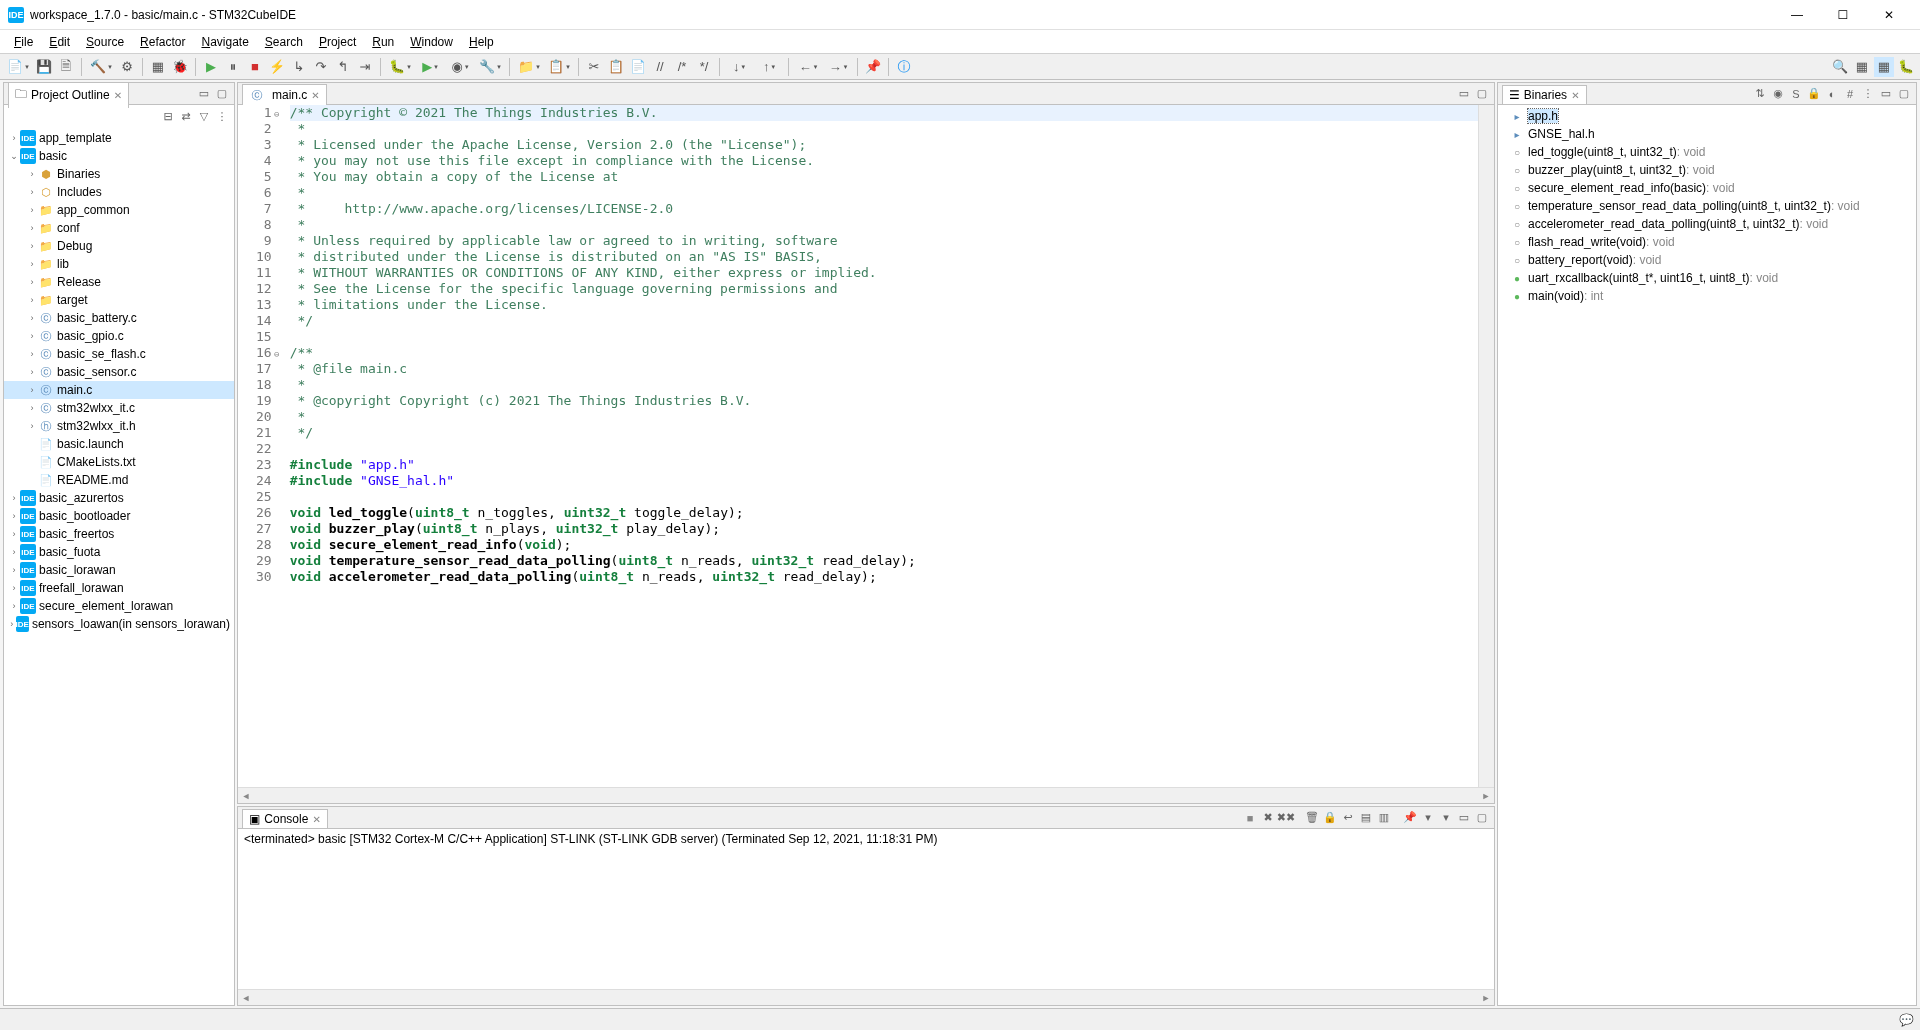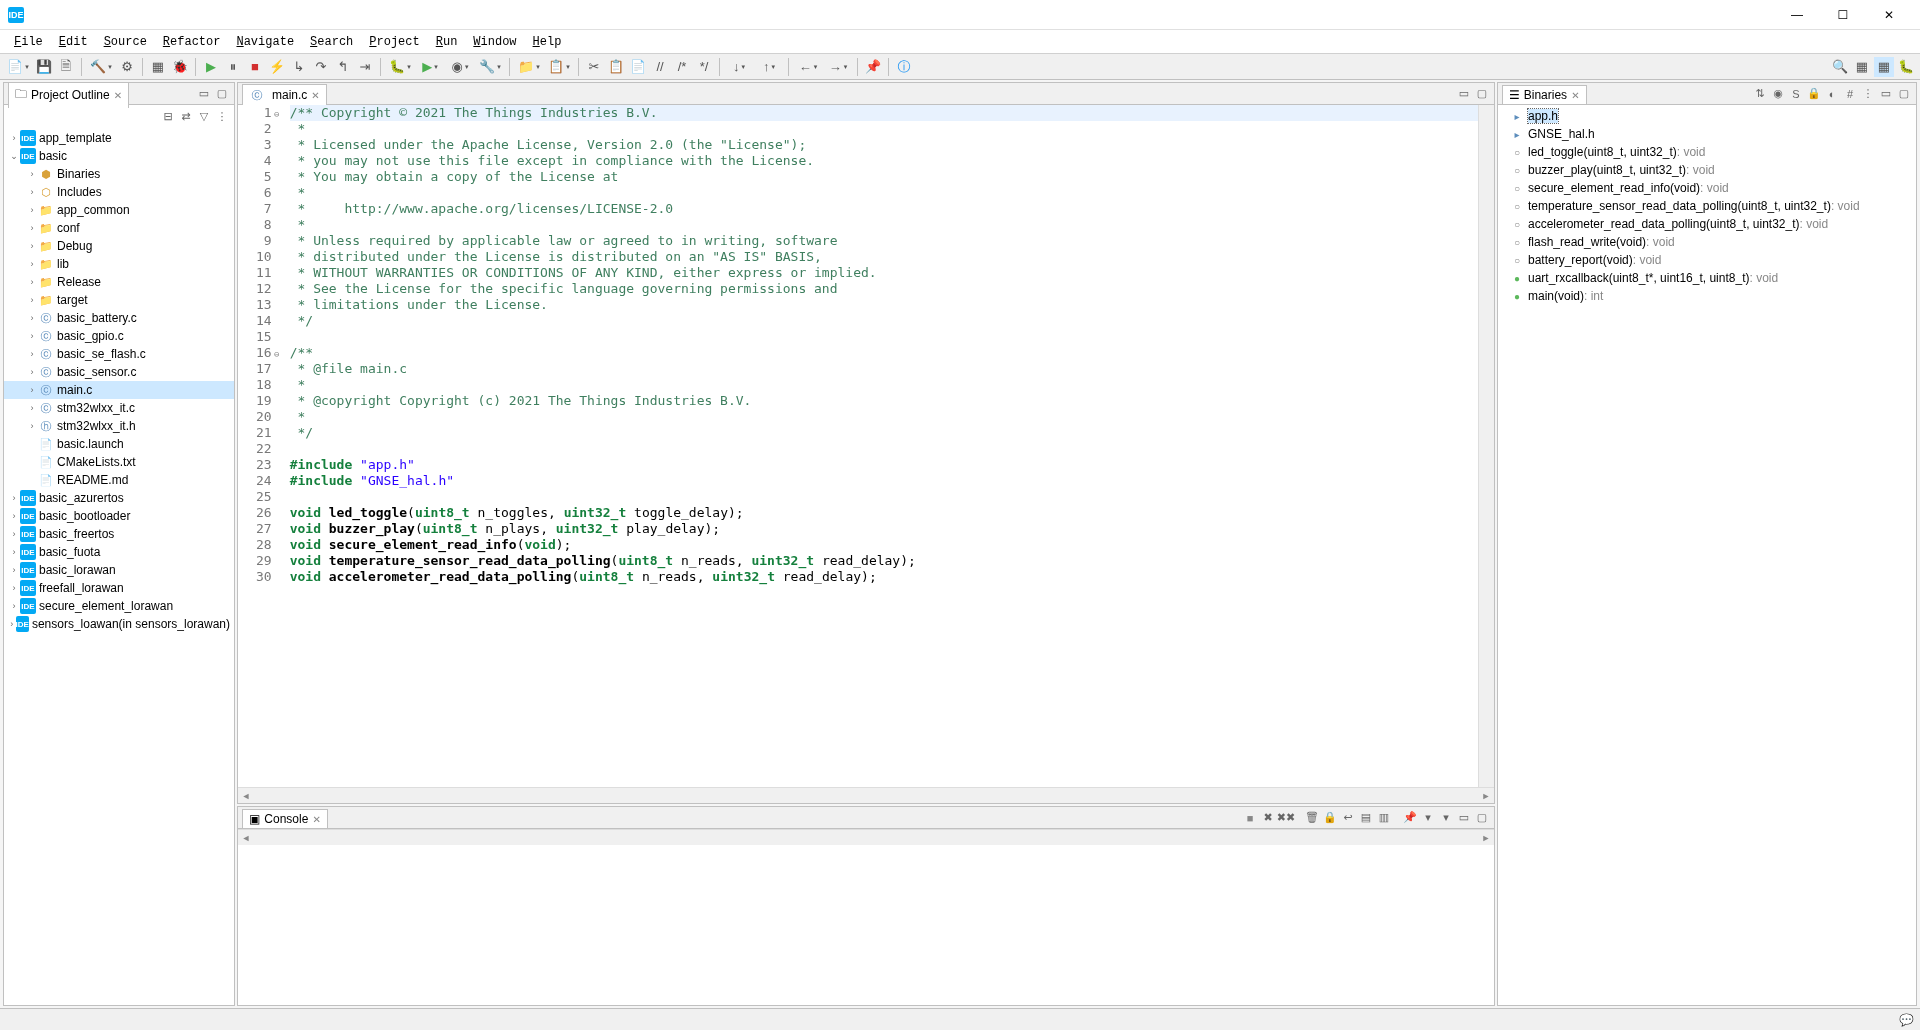--- a/index.html
+++ b/index.html
@@ -72,6 +72,7 @@
 
 <div class="titlebar">
   <div class="app-icon">IDE</div>
+  <div class="title">workspace_1.7.0 - basic/main.c - STM32CubeIDE</div>
   <div class="win-controls">
     <div class="win-btn">―</div>
     <div class="win-btn">☐</div>

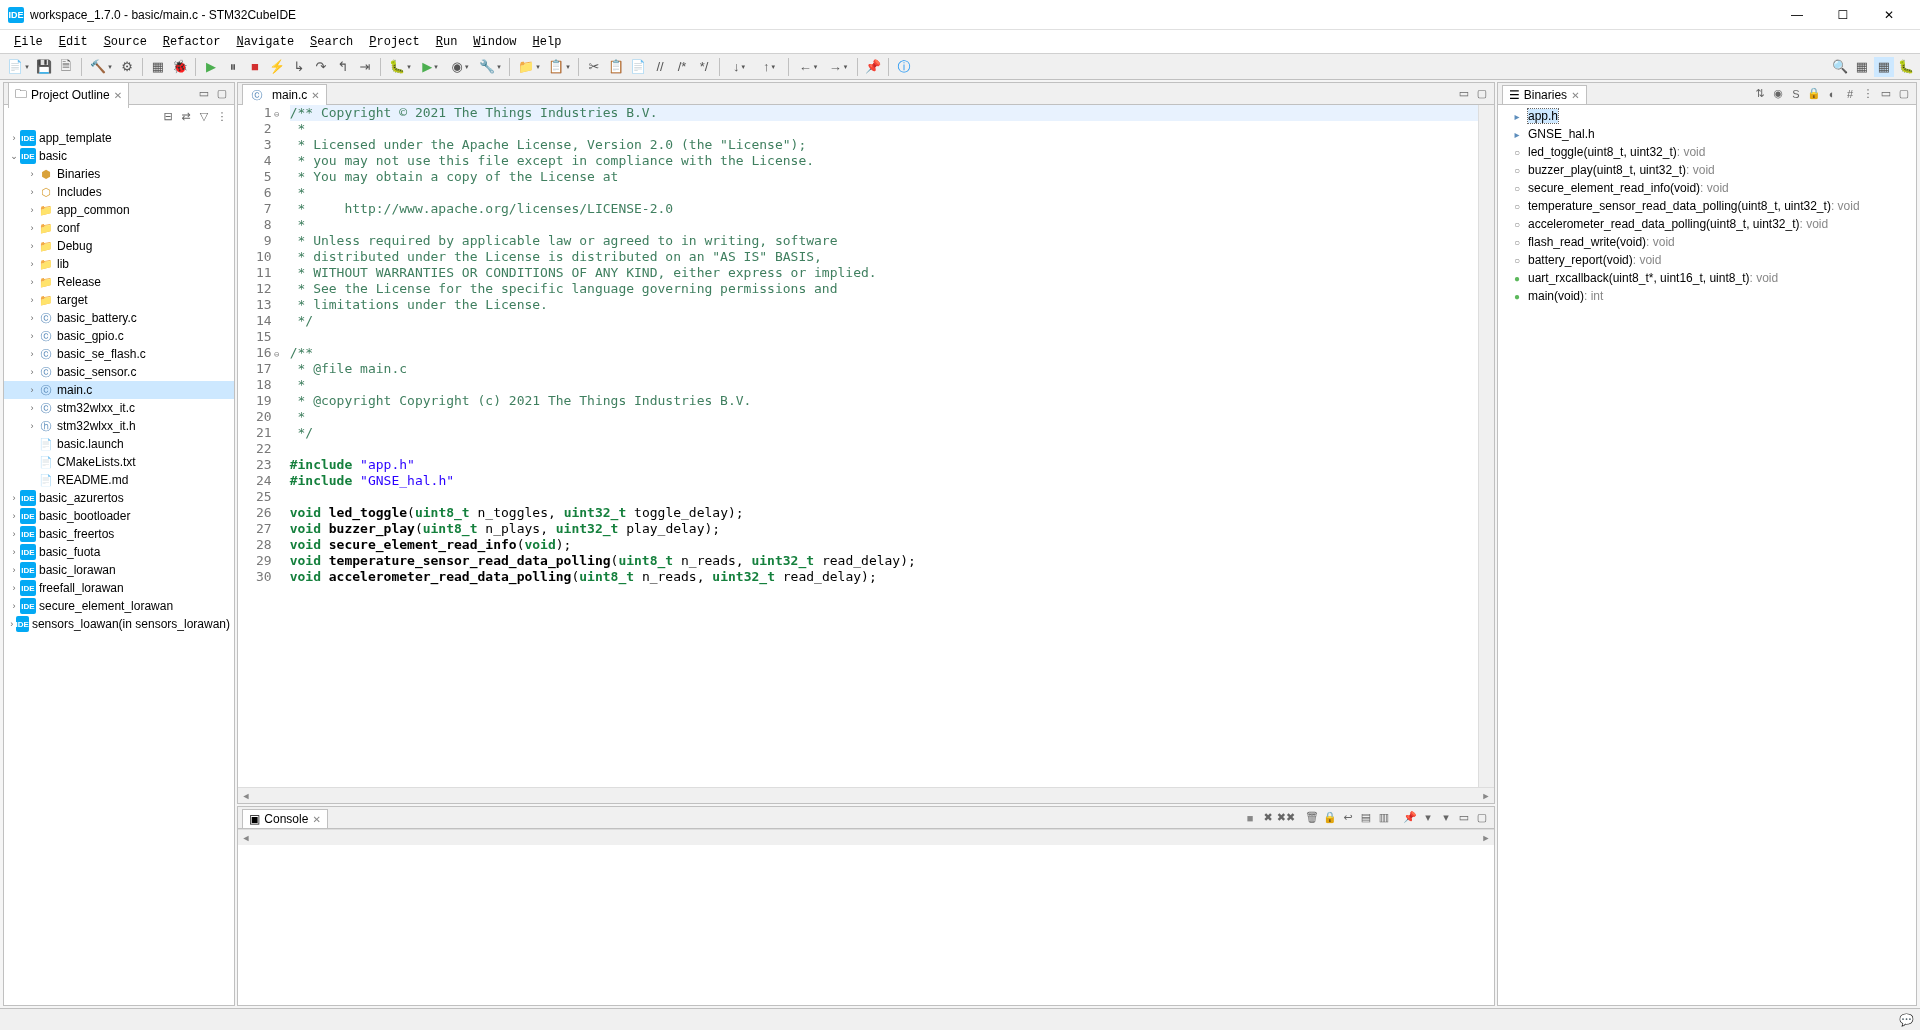--- a/index.html
+++ b/index.html
@@ -10,7 +10,7 @@
 .win-controls { display: flex; gap: 0; margin-left: auto; }
 .win-btn { width: 46px; height: 30px; display: flex; align-items: center; justify-content: center; cursor: pointer; }
 .menubar { height: 24px; background: #fff; display: flex; align-items: center; padding: 0 6px; border-bottom: 1px solid #d0d0d0; }
-.menu-item { padding: 2px 8px; cursor: pointer; font-family: Liberation Mono, monospace; }
+.menu-item { padding: 2px 8px; cursor: pointer; }
 .menu-item u { text-decoration: underline; }
 .toolbar { height: 26px; background: #f0f0f0; border-bottom: 1px solid #c0c0c0; display: flex; align-items: center; padding: 0 4px; gap: 2px; }
 .tbtn { width: 20px; height: 20px; display: flex; align-items: center; justify-content: center; cursor: pointer; font-size: 13px; color: #555; }

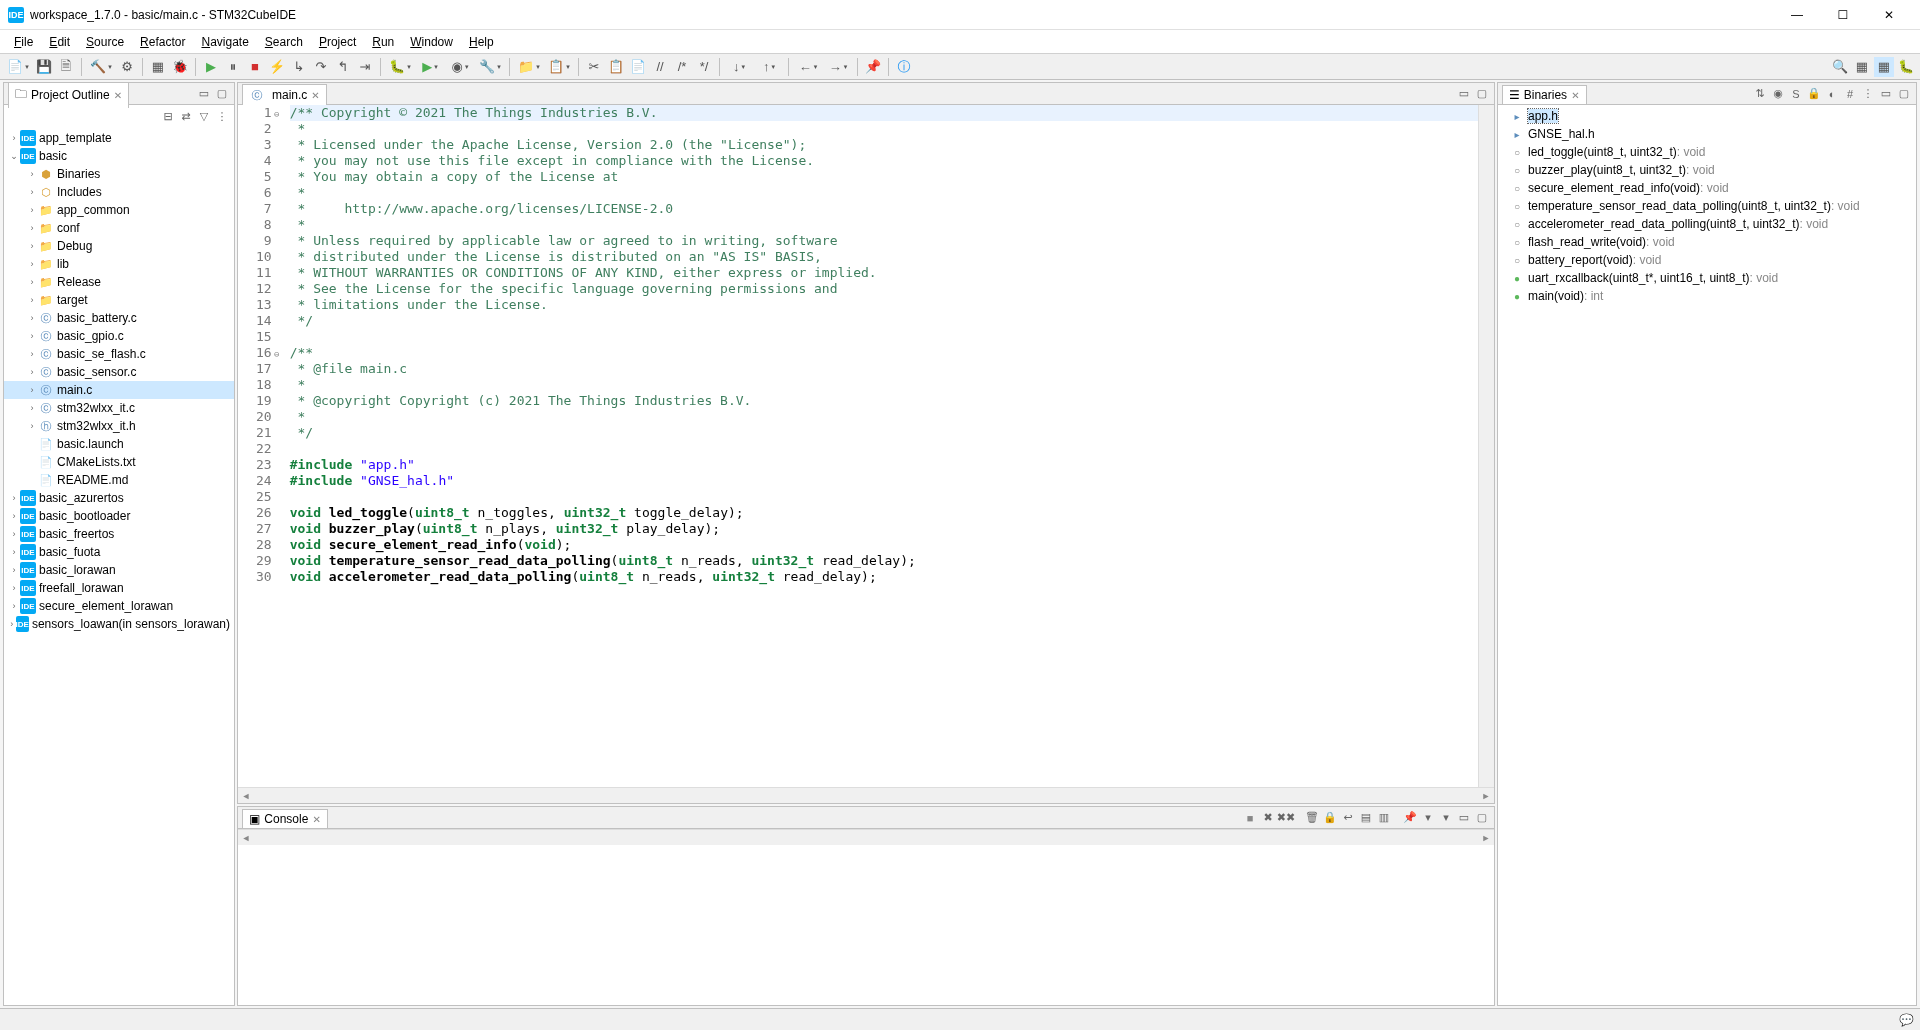--- a/index.html
+++ b/index.html
@@ -438,7 +438,7 @@
         </div>
         <div class="outline-row">
           <span class="oicon func">○</span>
-          <span class="txt">secure_element_read_info(void)</span>
+          <span class="txt">secure_element_read_info(basic)</span>
           <span class="ret"> : void</span>
         </div>
         <div class="outline-row">

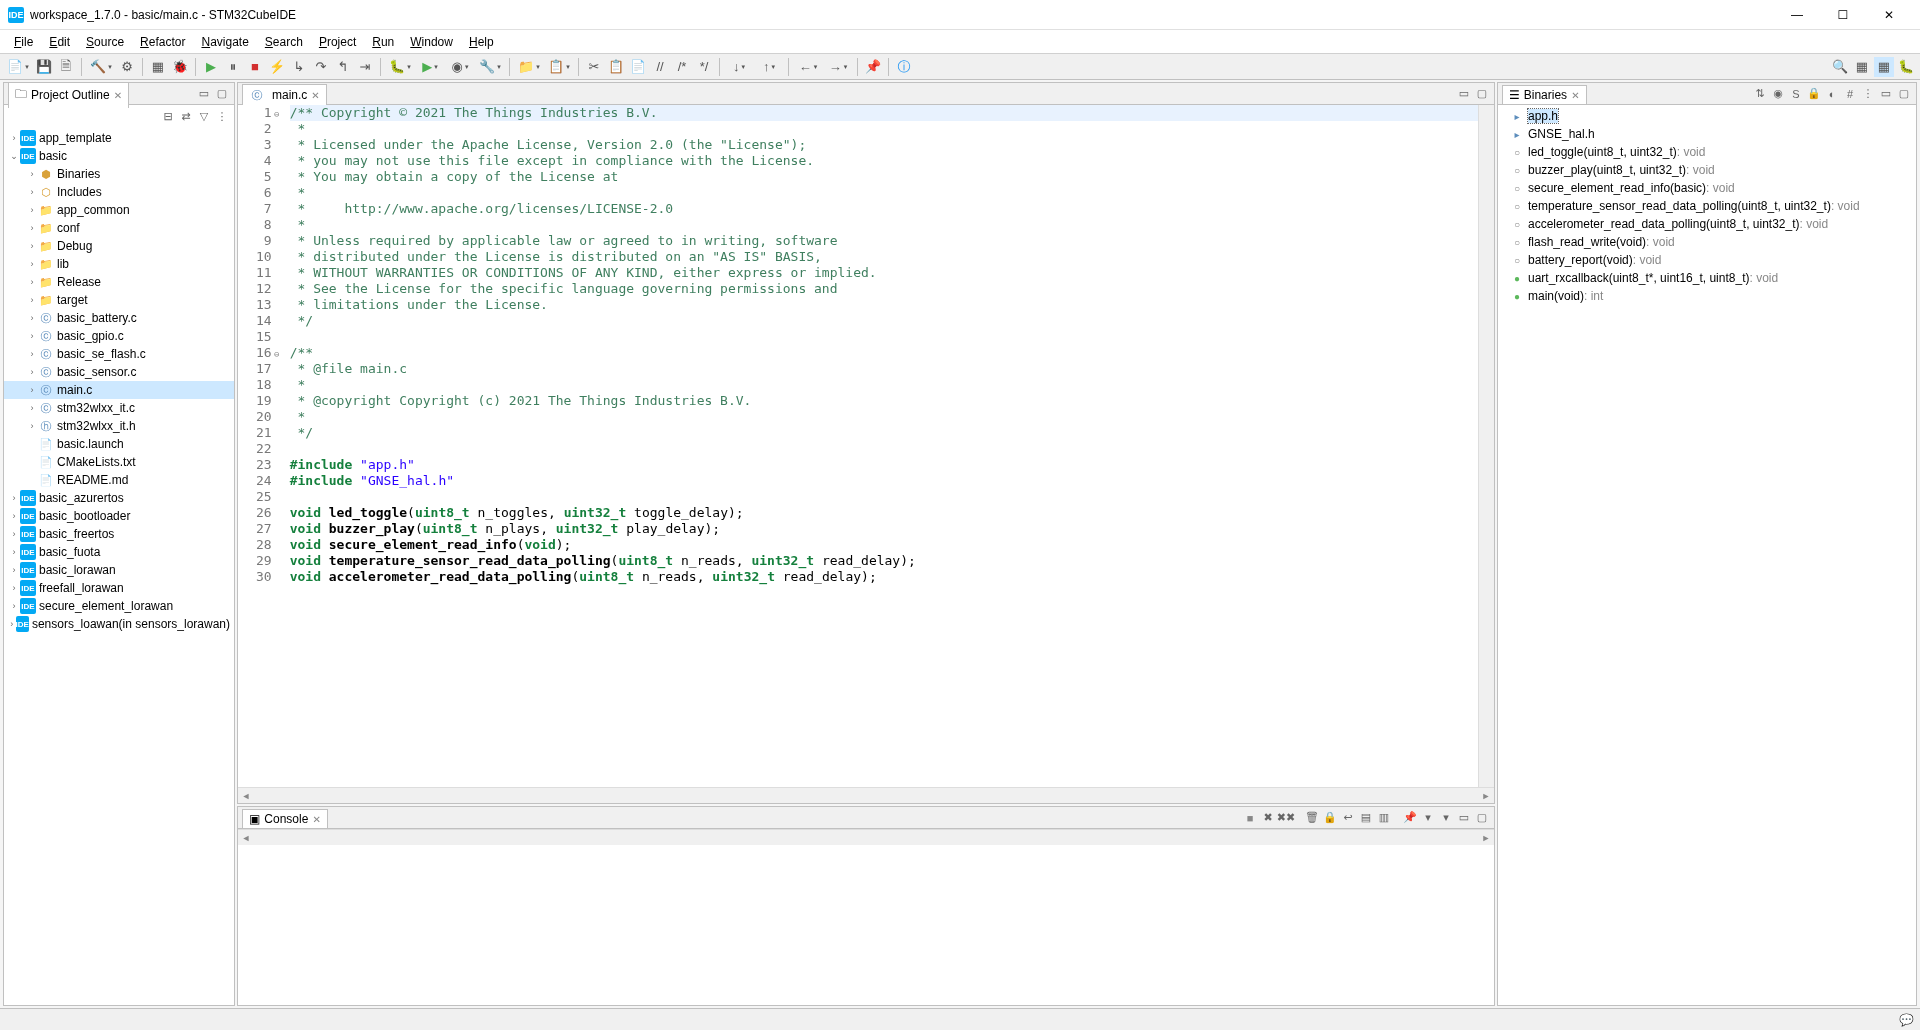--- a/index.html
+++ b/index.html
@@ -390,6 +390,9 @@
           <div class="small-icon">▢</div>
         </div>
       </div>
+      <div class="console-body">
+        <div>&lt;terminated&gt; basic [STM32 Cortex-M C/C++ Application] ST-LINK (ST-LINK GDB server) (Terminated Sep 12, 2021, 11:18:31 PM)</div>
+      </div>
       <div class="hscroll">
         <span class="arr">◄</span>
         <span style="flex:1"></span>

